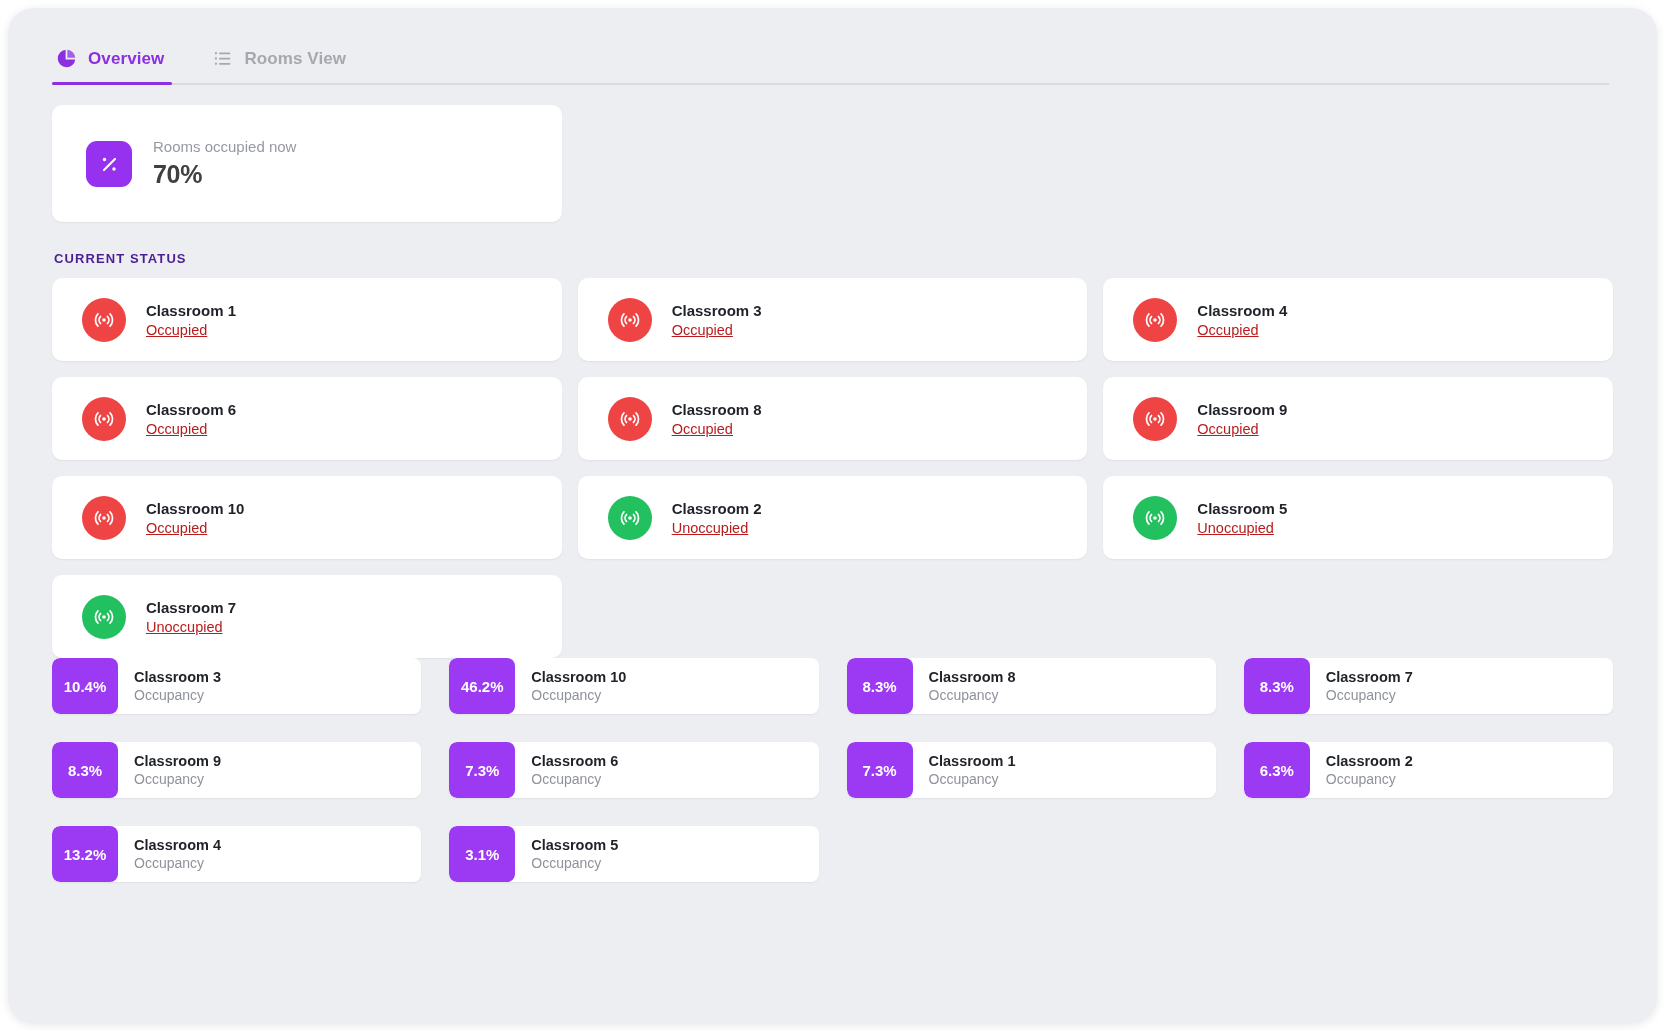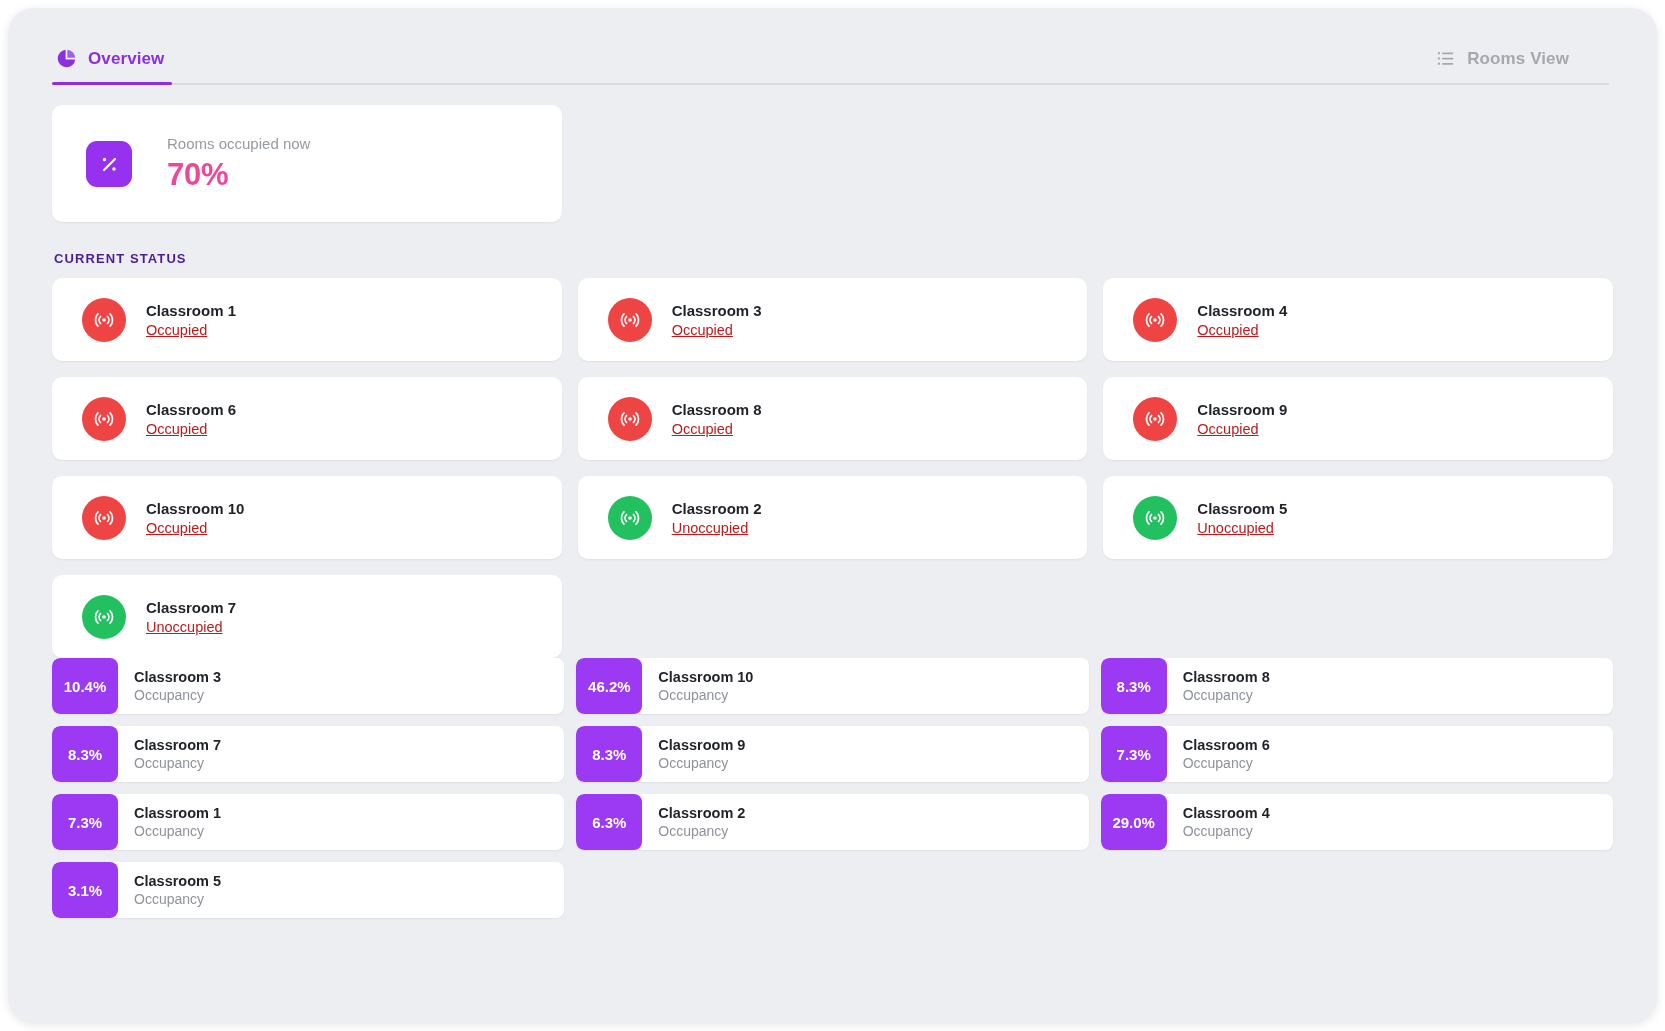--- a/index.html
+++ b/index.html
@@ -31,7 +31,6 @@
     display: flex;
     align-items: flex-end;
     gap: 0px;
-    justify-content: space-between;
   }
   #tab-bar::after {
     content: "";

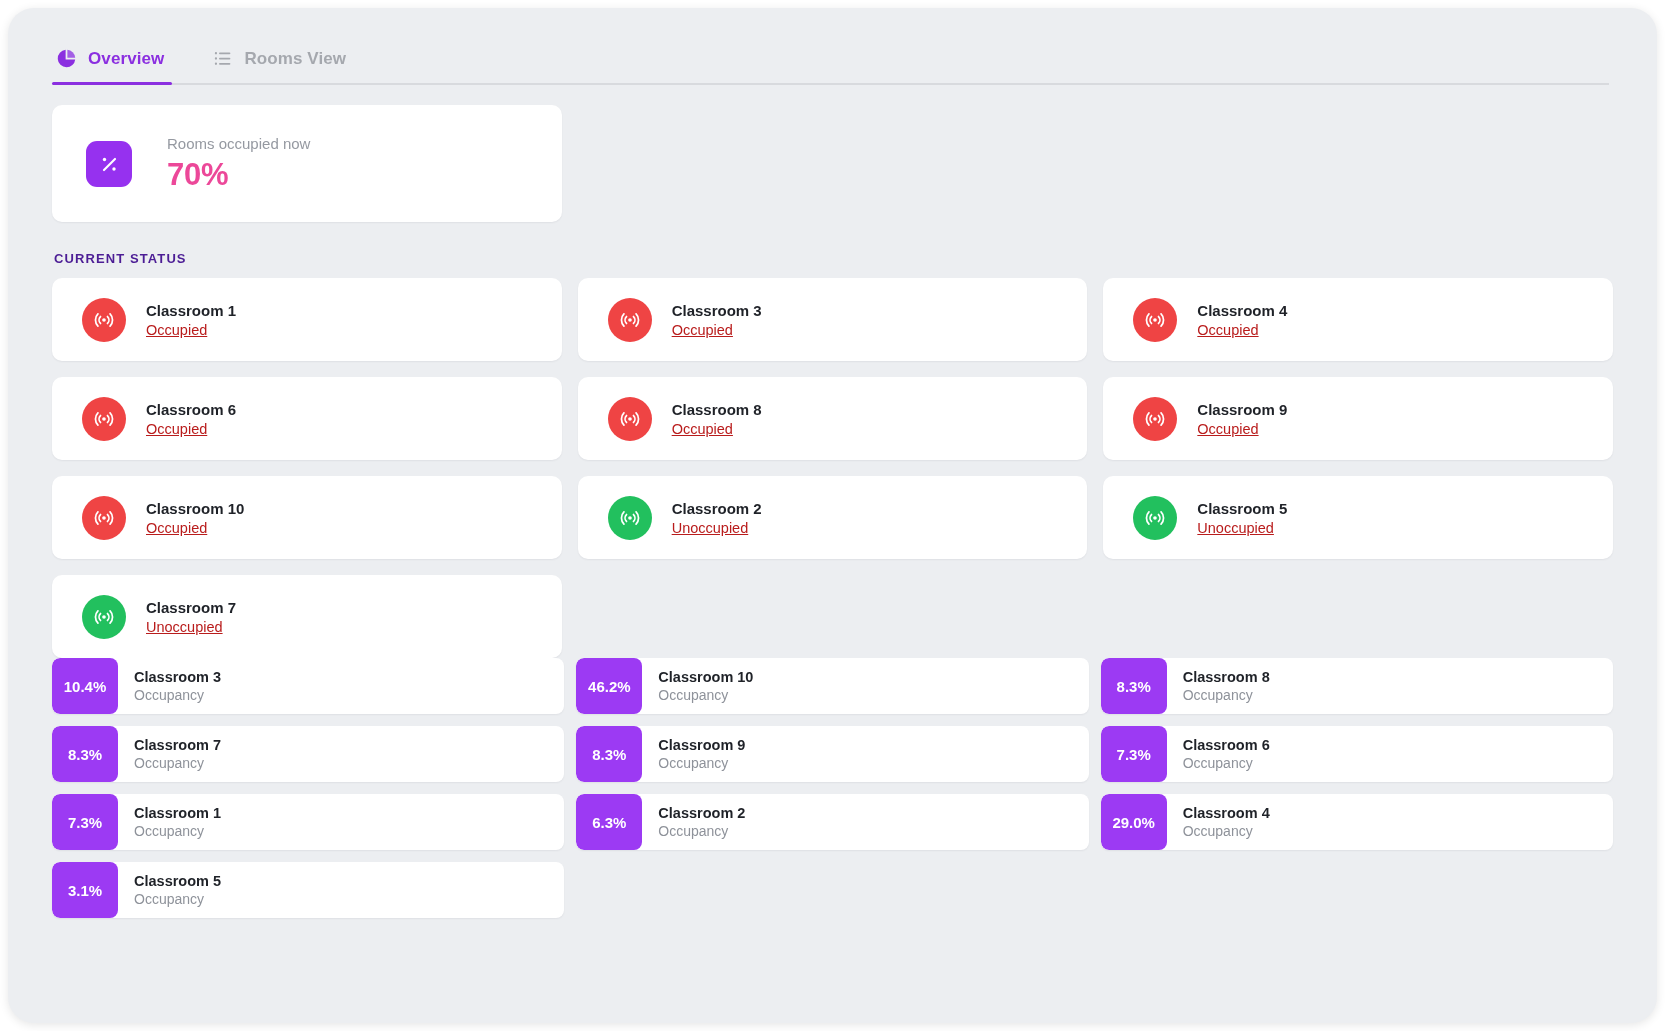--- a/index.html
+++ b/index.html
@@ -82,7 +82,7 @@
     display: flex;
     align-items: center;
     padding: 0 34px;
-    gap: 35px;
+    gap: 21px;
     box-shadow: 0 1px 2px rgba(16,24,40,0.06);
   }
   .kpi-icon {

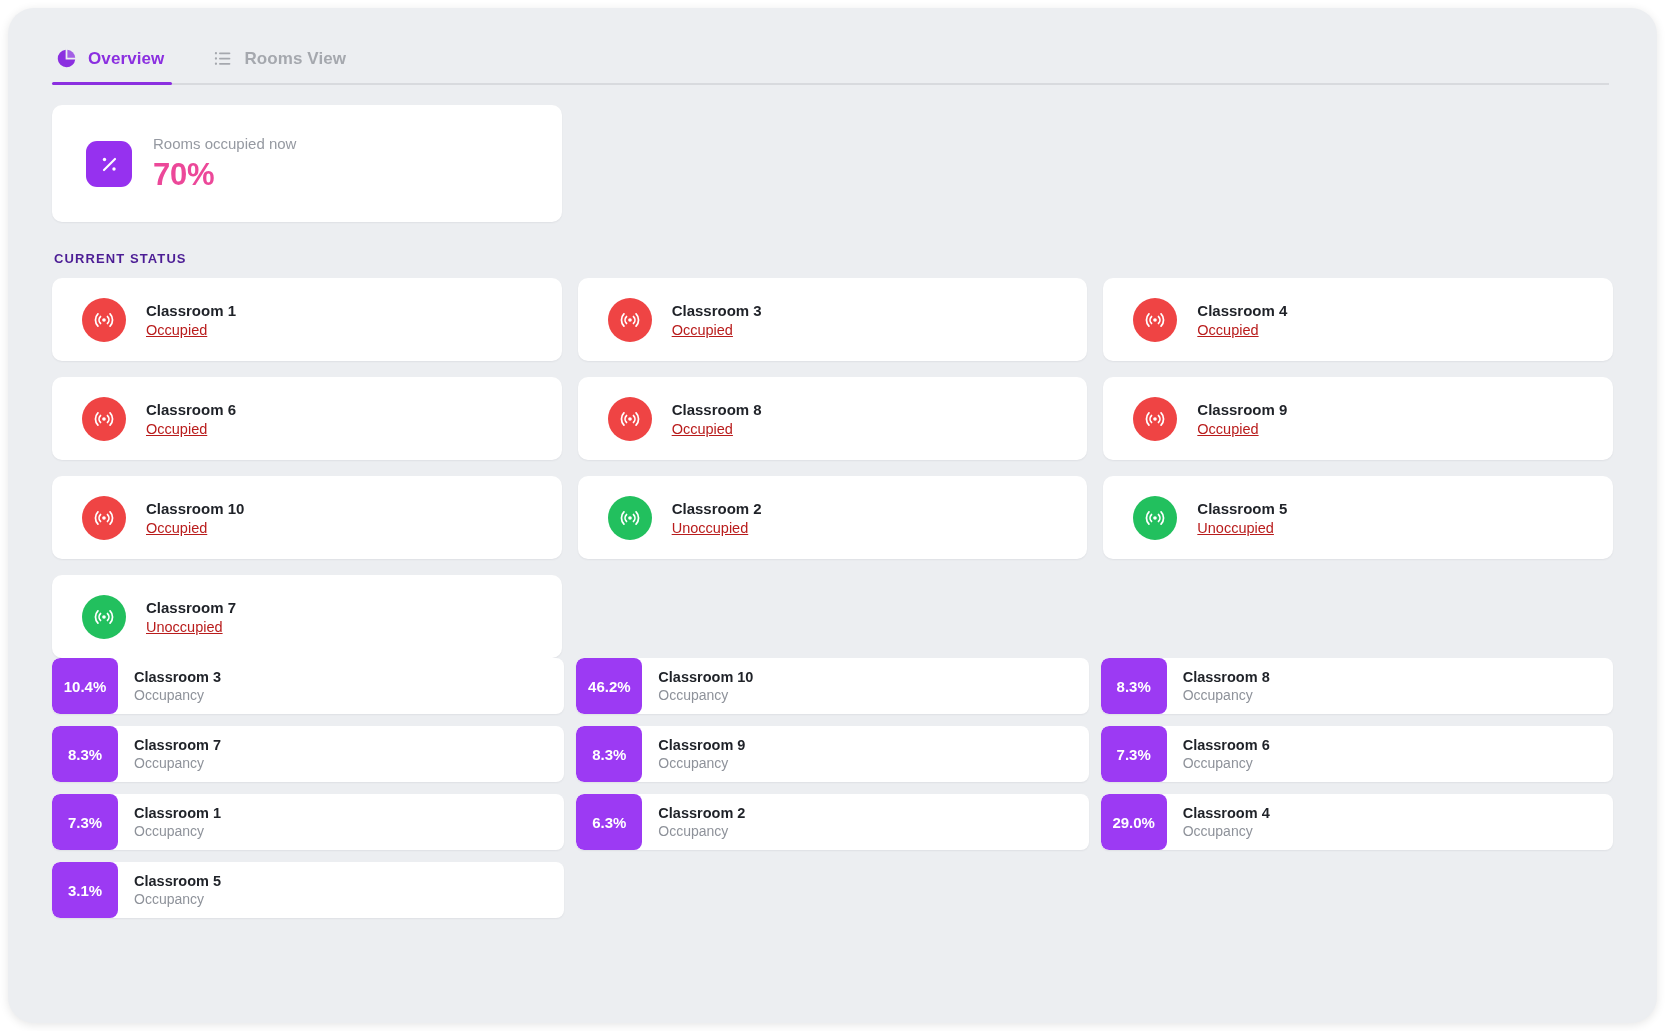--- a/index.html
+++ b/index.html
@@ -94,7 +94,7 @@
   }
   .kpi-text { display: flex; flex-direction: column; gap: 5px; }
   .kpi-label { font-size: 15px; color: #9599a1; }
-  .kpi-value { font-size: 31px; font-weight: 700; color: #ec4899; letter-spacing: -.3px; }
+  .kpi-value { font-size: 25px; font-weight: 700; color: #404040; letter-spacing: -.3px; }
 
   
   .section-title {

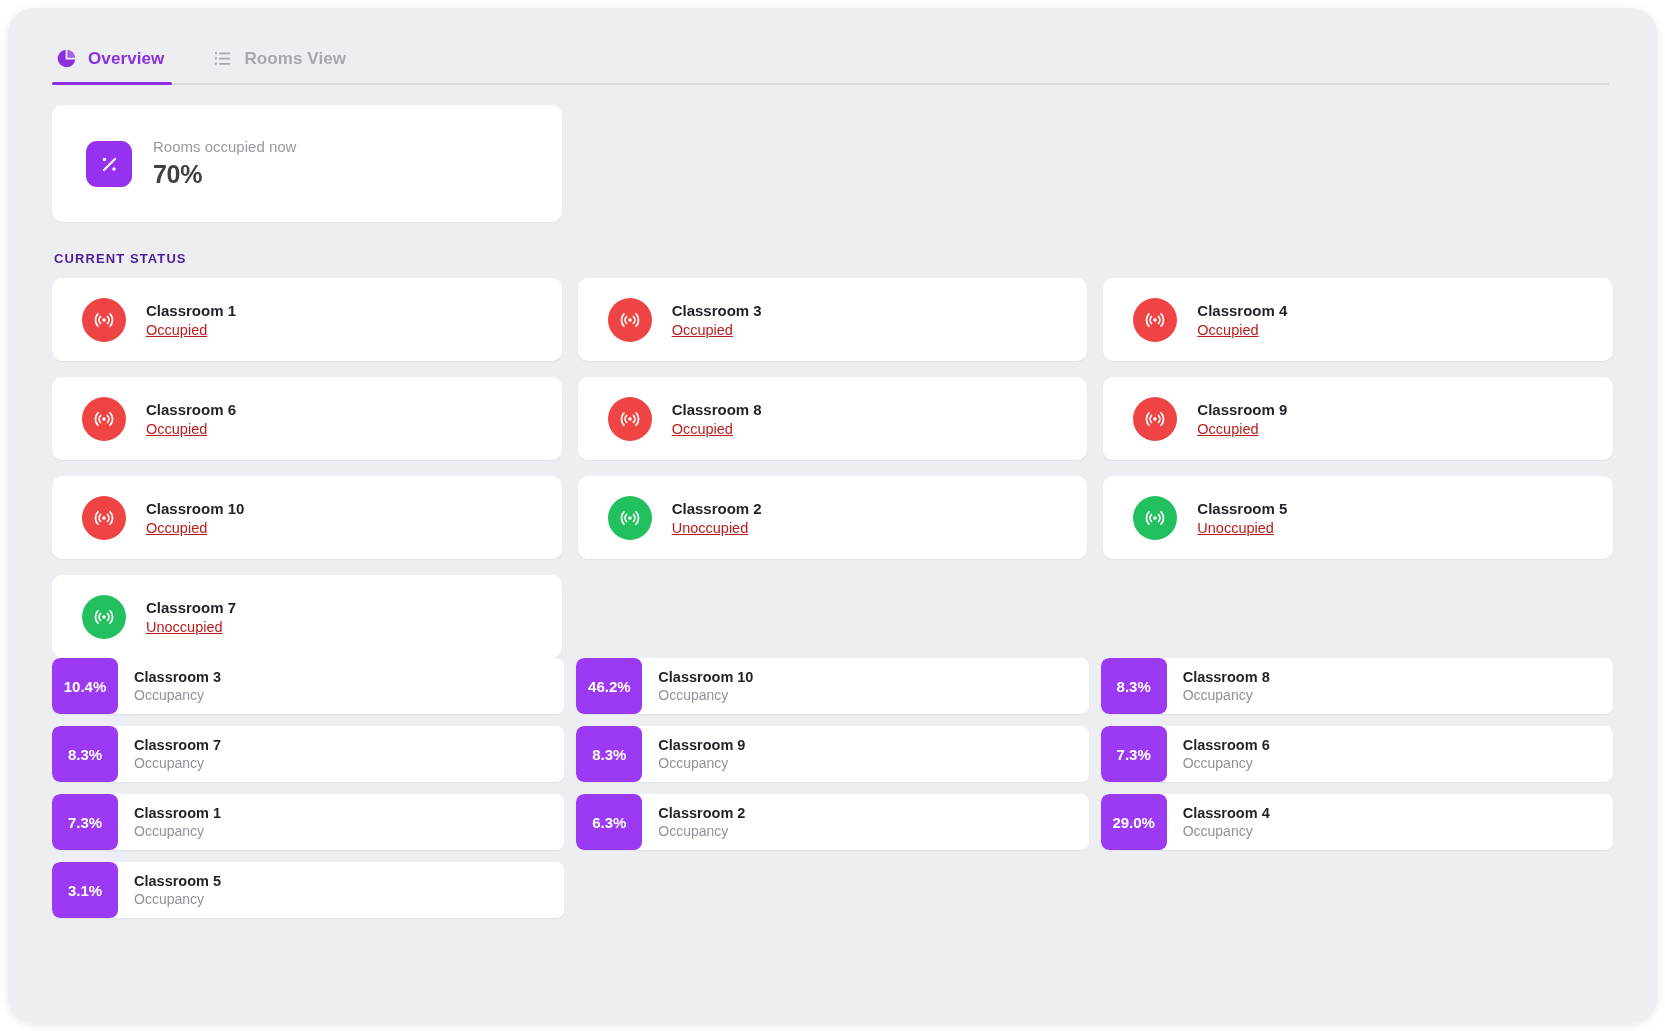--- a/index.html
+++ b/index.html
@@ -137,8 +137,8 @@
   
   #occupancy-grid {
     display: grid;
-    grid-template-columns: repeat(3, 1fr);
-    gap: 12px;
+    grid-template-columns: repeat(4, 1fr);
+    gap: 28px;
   }
   .occ-card {
     background: #ffffff;

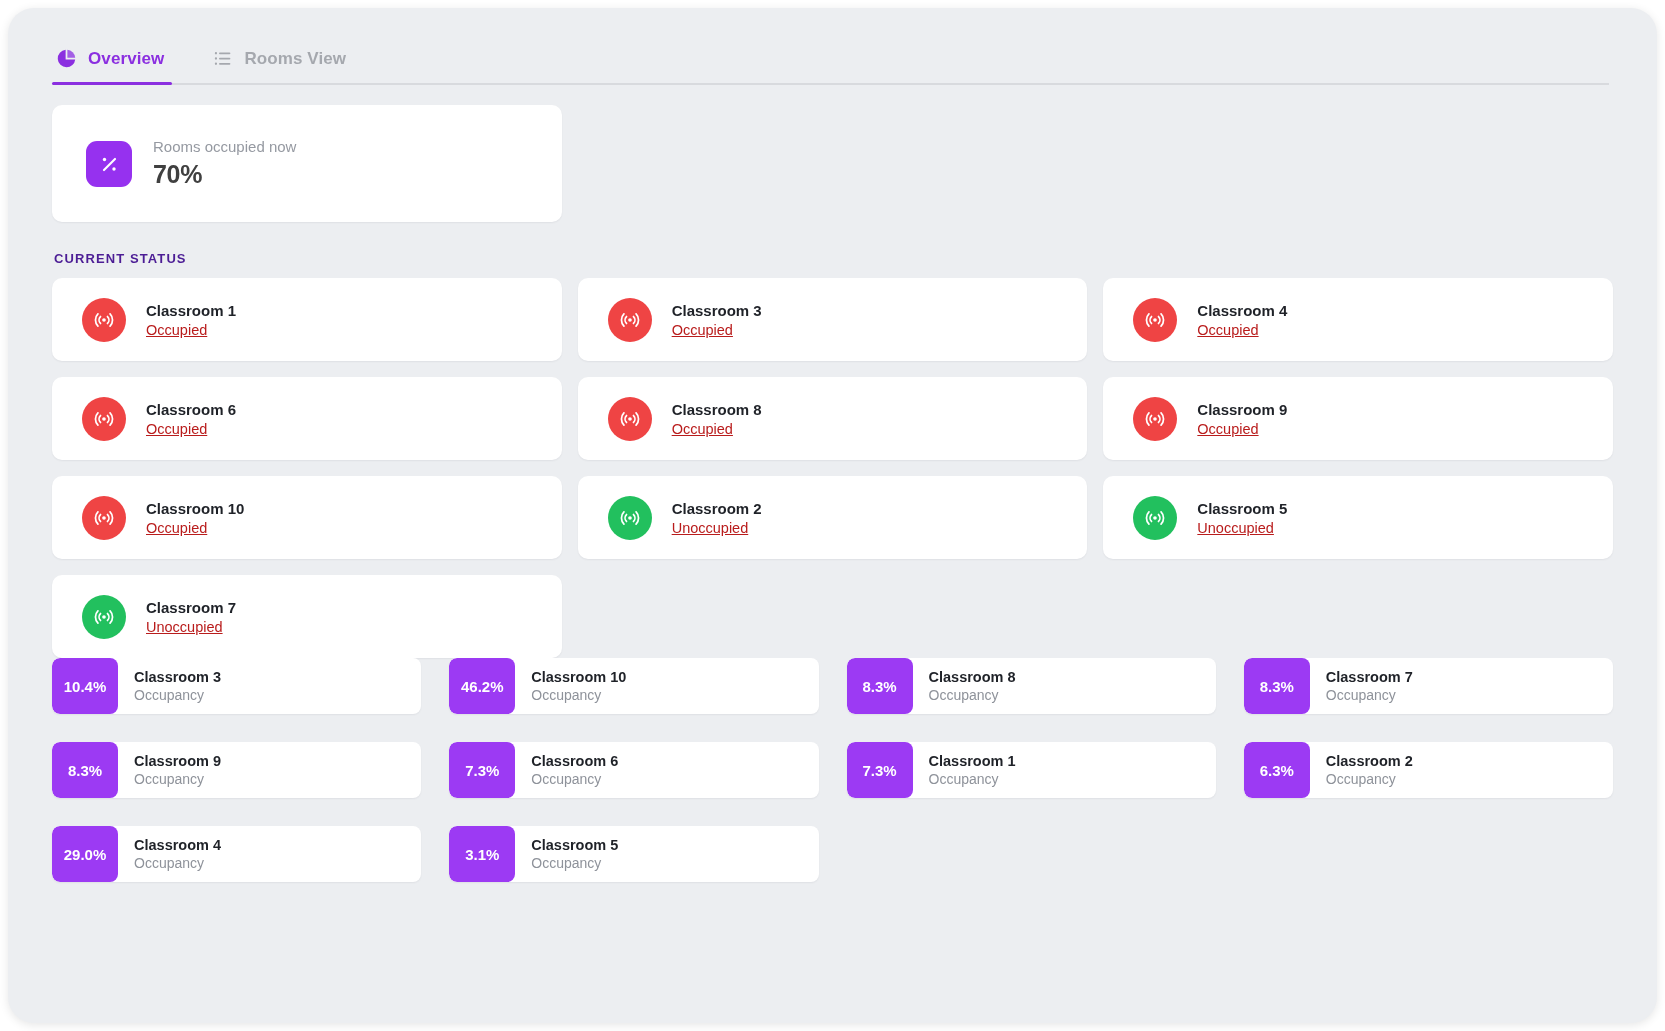--- a/index.html
+++ b/index.html
@@ -412,7 +412,7 @@
           </div>
         </div>
         <div class="occ-card">
-          <div class="occ-badge">29.0%</div>
+          <div class="occ-badge">13.2%</div>
           <div class="occ-text">
             <div class="occ-name">Classroom 4</div>
             <div class="occ-sub">Occupancy</div>

